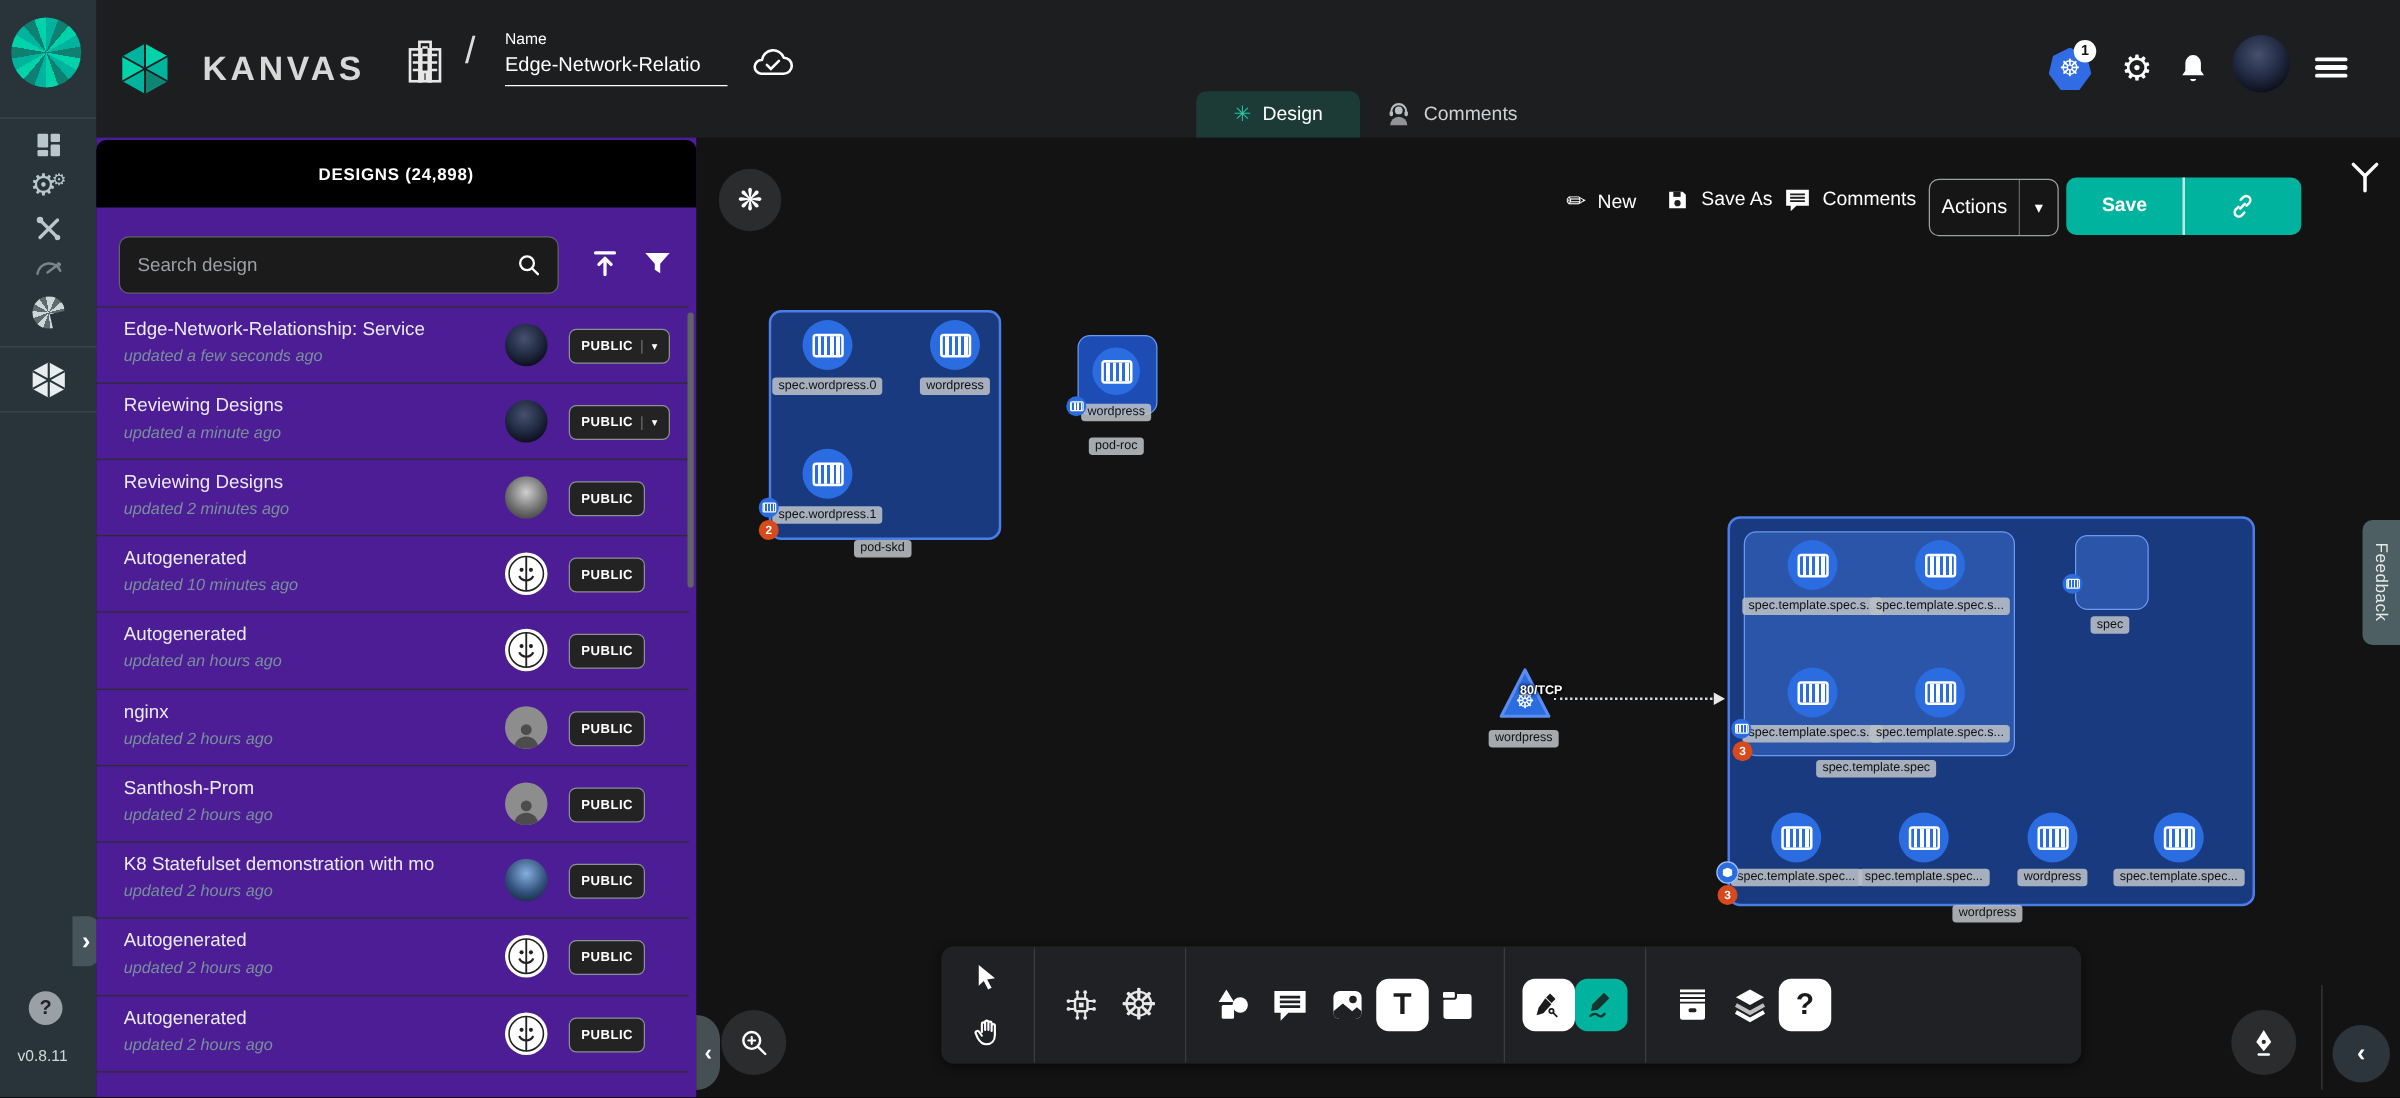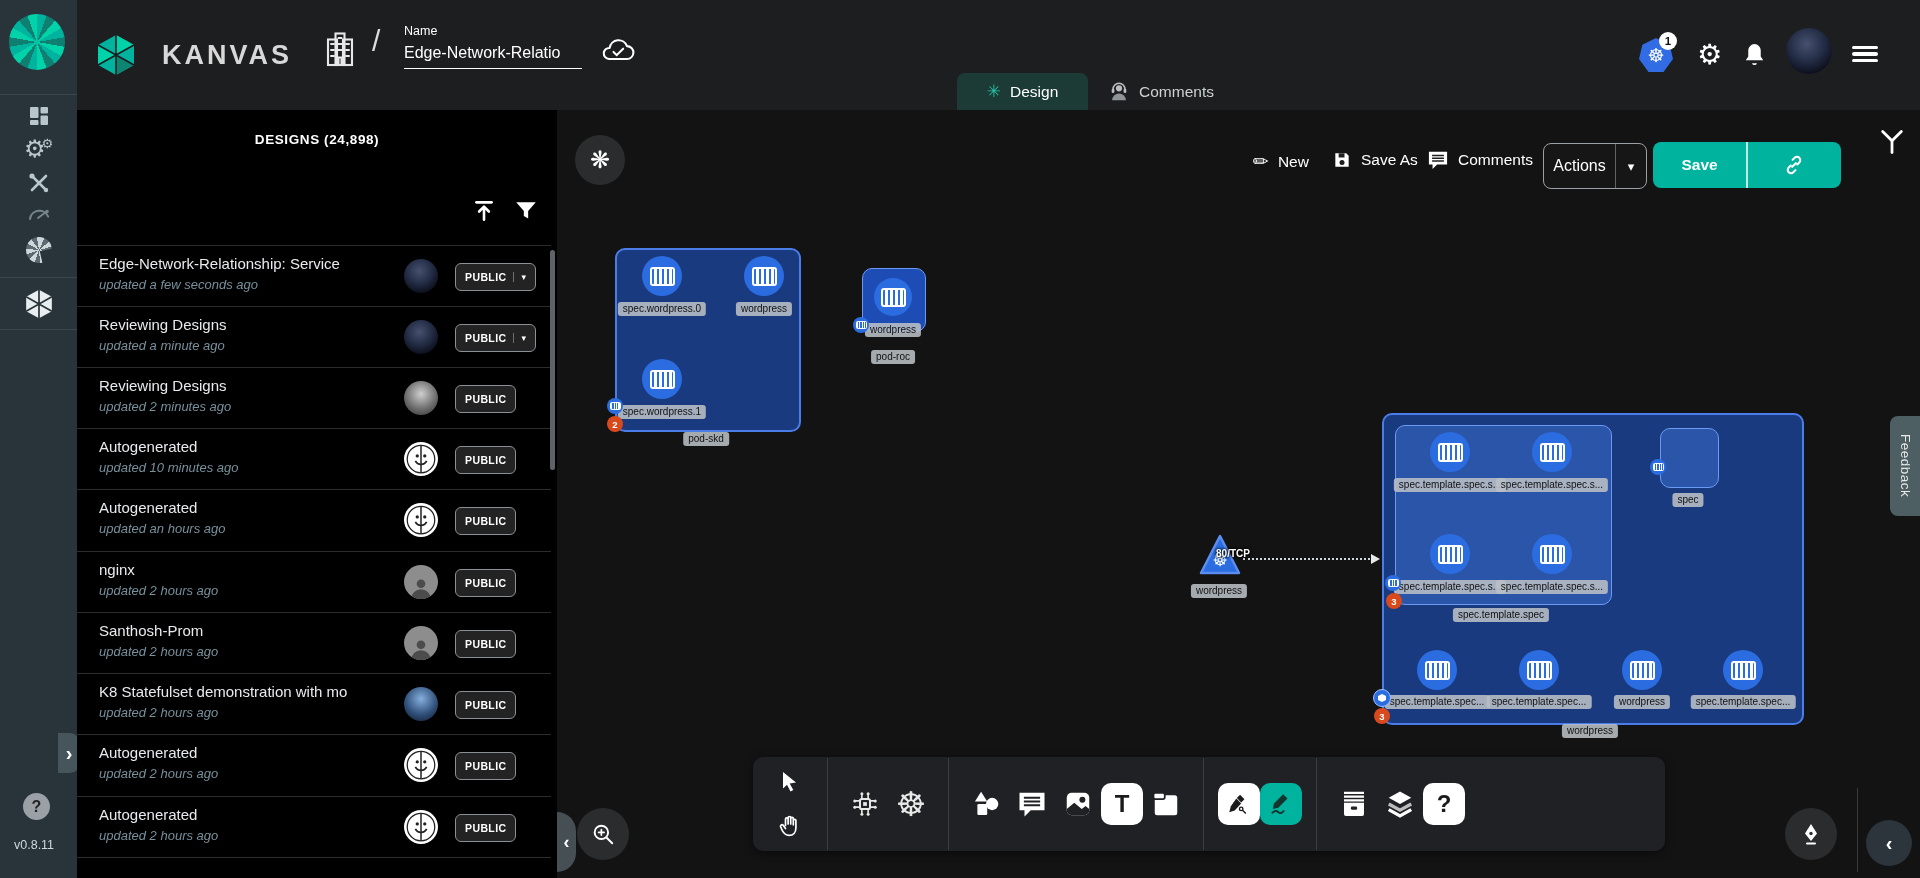--- a/index.html
+++ b/index.html
@@ -36,7 +36,7 @@
      color:#222;font-weight:bold;font-size:16px;display:flex;align-items:center;justify-content:center;}
   .version{position:absolute;left:14px;top:838px;font-size:12.5px;color:#cfd8dc;}
   
-  .panel{position:absolute;left:77px;top:110px;width:480px;height:768px;background:#000000;}
+  .panel{position:absolute;left:77px;top:110px;width:480px;height:768px;background:#4c1d95;}
   .panel-header{position:absolute;left:0;top:2px;width:100%;height:54px;background:#000;
      border-radius:8px 8px 0 0;display:flex;align-items:center;justify-content:center;
      font-size:13.5px;font-weight:bold;letter-spacing:.6px;color:#fff;}

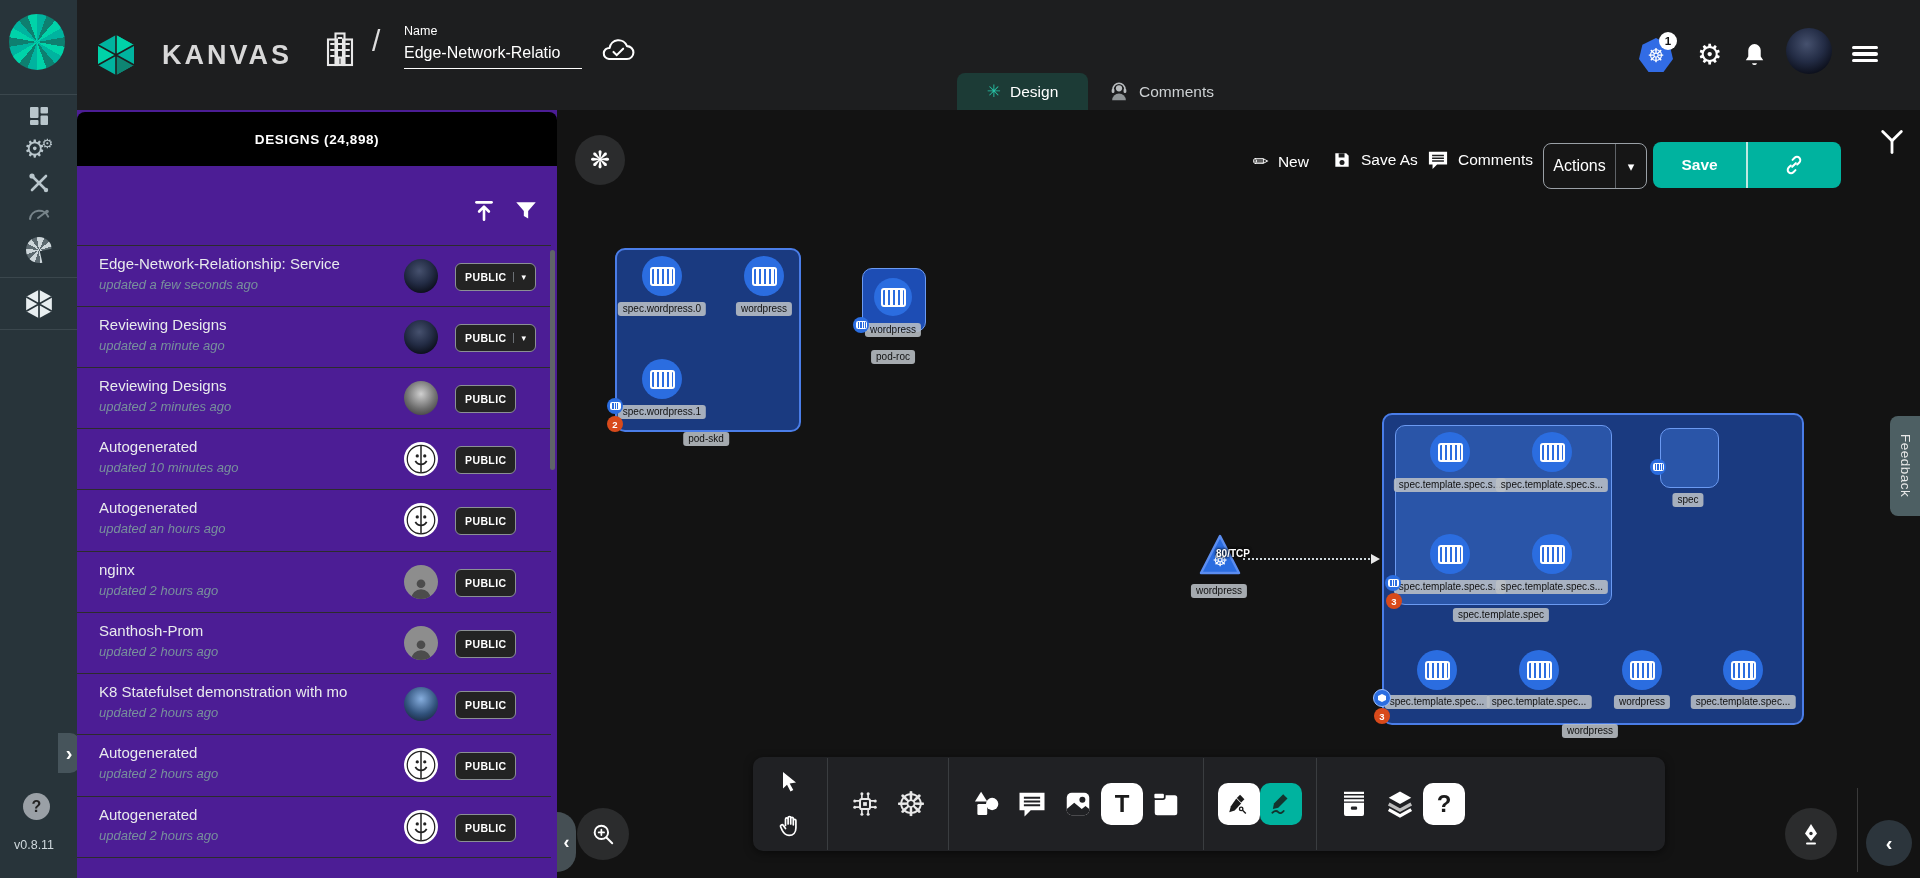--- a/index.html
+++ b/index.html
@@ -236,6 +236,13 @@
   <div class="panel">
     <div class="panel-header">DESIGNS (24,898)</div>
 
+    <div class="search-box">
+      <input placeholder="Search design" style="">
+      <svg width="22" height="22" viewBox="0 0 24 24" style="margin-right:12px">
+        <circle cx="10.5" cy="10.5" r="6" fill="none" stroke="#fff" stroke-width="2"></circle>
+        <path d="M15 15l5 5" stroke="#fff" stroke-width="2" stroke-linecap="round"></path>
+      </svg>
+    </div>
     <svg class="abs" style="left:394px;top:88px" width="26" height="26" viewBox="0 0 24 24">
       <path d="M5 4h14" stroke="#fff" stroke-width="2.4" stroke-linecap="round"></path>
       <path d="M12 20V9 M7.5 12.5L12 8l4.5 4.5" fill="none" stroke="#fff" stroke-width="2.4" stroke-linecap="round" stroke-linejoin="round"></path>

